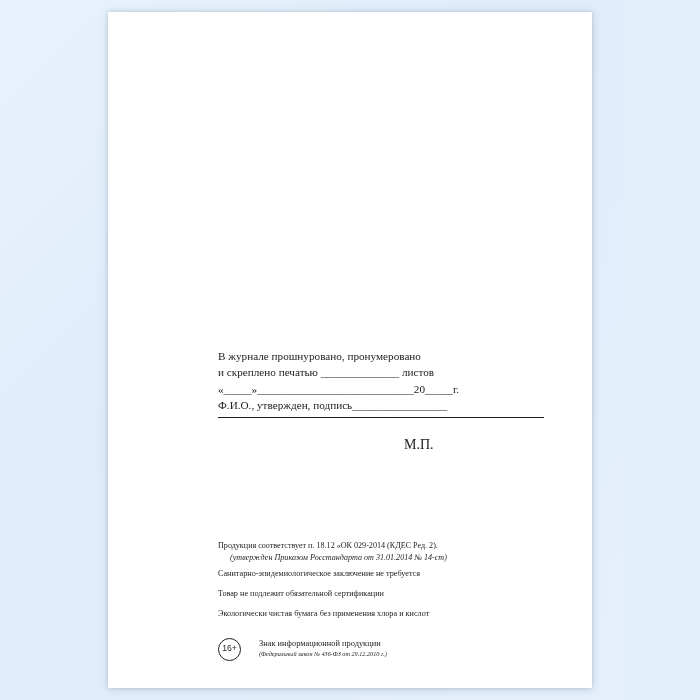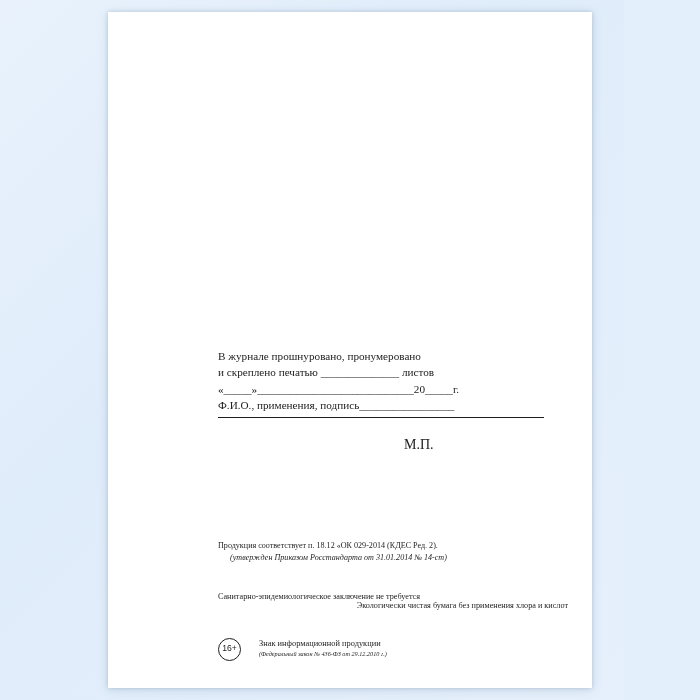--- a/index.html
+++ b/index.html
@@ -137,7 +137,7 @@
         <div class="line">В журнале прошнуровано, пронумеровано</div>
         <div class="line">и скреплено печатью ______________ листов</div>
         <div class="line">«_____»____________________________20_____г.</div>
-        <div class="line">Ф.И.О., применения, подпись_________________</div>
+        <div class="line">Ф.И.О., утвержден, подпись_________________</div>
         <span class="rule"></span>
       </div>
 

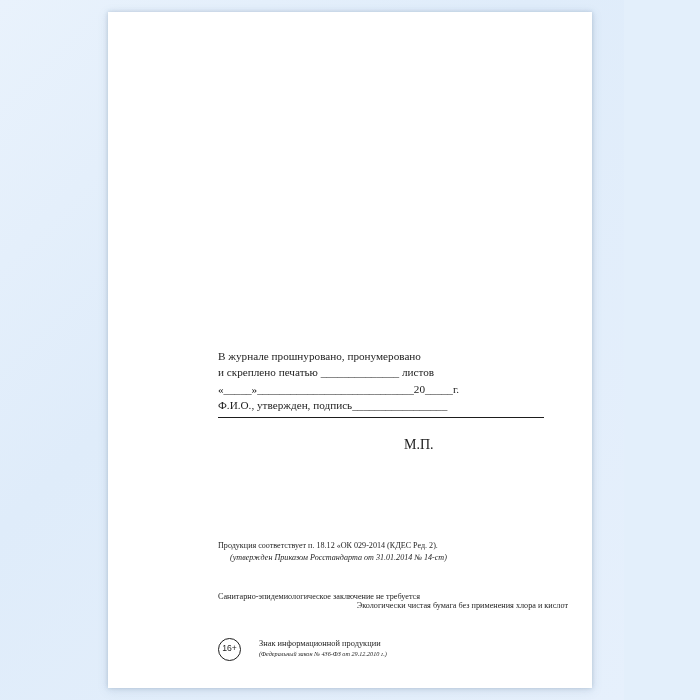--- a/index.html
+++ b/index.html
@@ -82,7 +82,7 @@
   }
   .legal .l2 {
     font-size: 8.2px;
-    margin-top: 29px;
+    margin-top: 6px;
   }
   .legal .l3 {
     font-size: 8.2px;

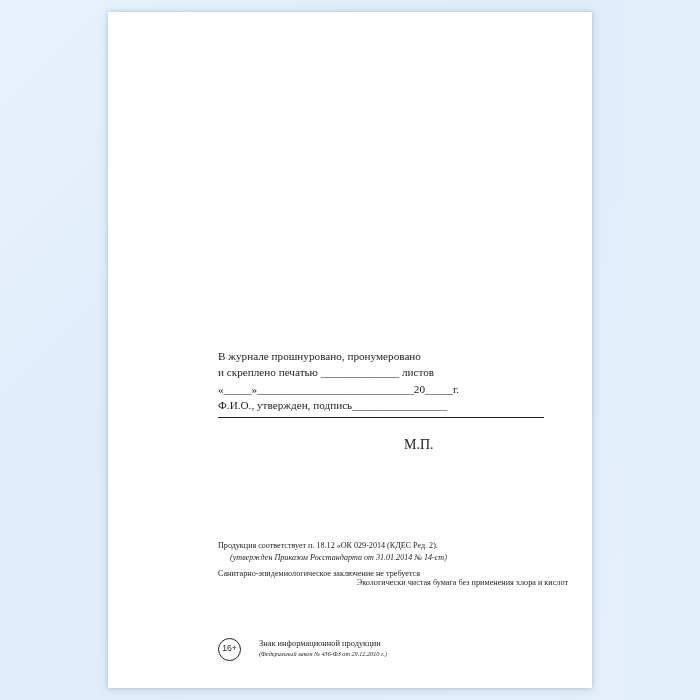--- a/index.html
+++ b/index.html
@@ -149,6 +149,7 @@
           <div><i>(утвержден Приказом Росстандарта от 31.01.2014 № 14-ст)</i></div>
         </div>
         <div class="l2">Санитарно-эпидемиологическое заключение не требуется</div>
+        <div class="l3">Товар не подлежит обязательной сертификации</div>
         <div class="l4">Экологически чистая бумага без применения хлора и кислот</div>
       </div>
 

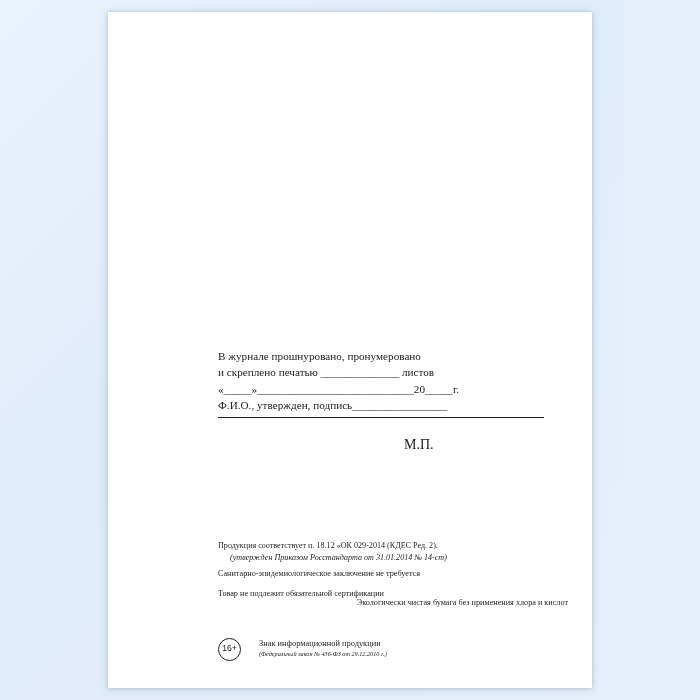--- a/index.html
+++ b/index.html
@@ -90,7 +90,7 @@
   }
   .legal .l4 {
     font-size: 8.2px;
-    text-align: right;
+    margin-top: 11px;
   }
   .age-row {
     position: absolute;

